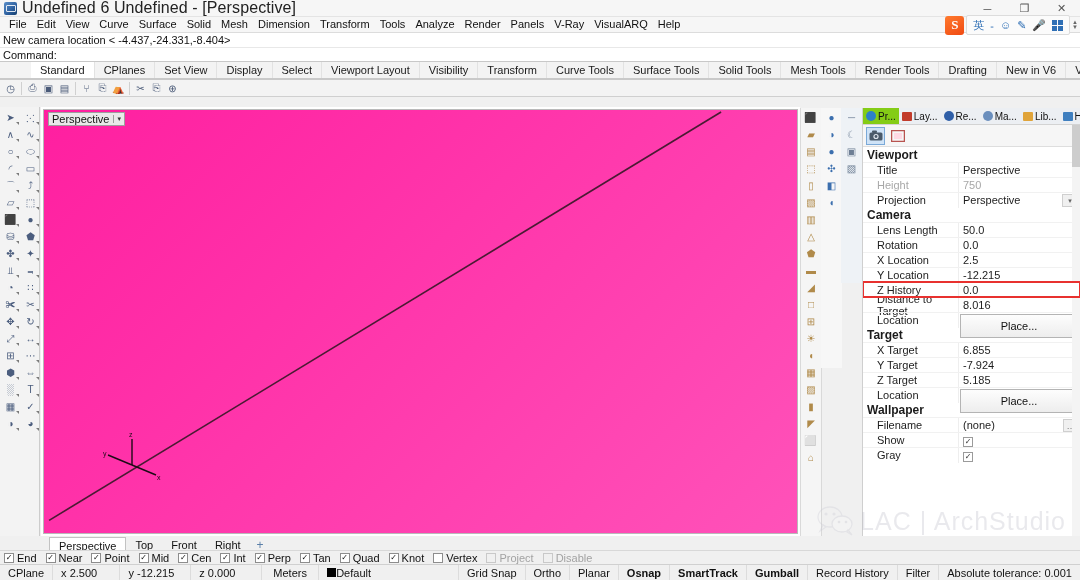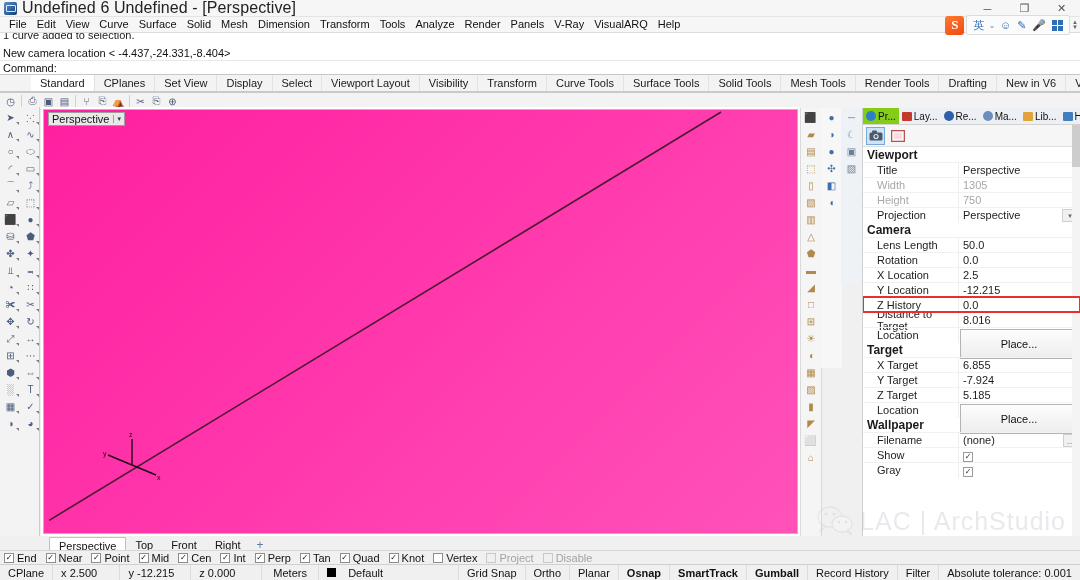--- a/index.html
+++ b/index.html
@@ -214,9 +214,6 @@
     </div>
 
   <div class="cmd-area">
-    <div class="cmd-hist">
-      <span class="clip">1 curve added to selection.</span>
-    </div>
     <div class="cmd-line">New camera location &lt; -4.437,-24.331,-8.404&gt;</div>
     <div class="cmd-line2">
       <span>Command:</span>

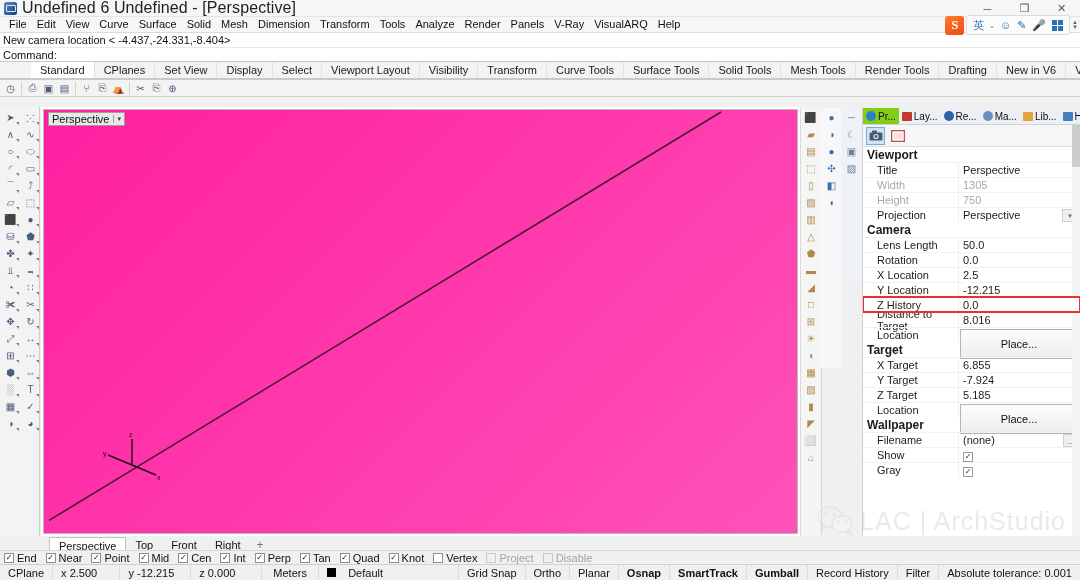--- a/index.html
+++ b/index.html
@@ -450,10 +450,6 @@
           <div class="v">Perspective</div>
         </div>
         <div class="prow dim">
-          <div class="k">Width</div>
-          <div class="v">1305</div>
-        </div>
-        <div class="prow dim">
           <div class="k">Height</div>
           <div class="v">750</div>
         </div>

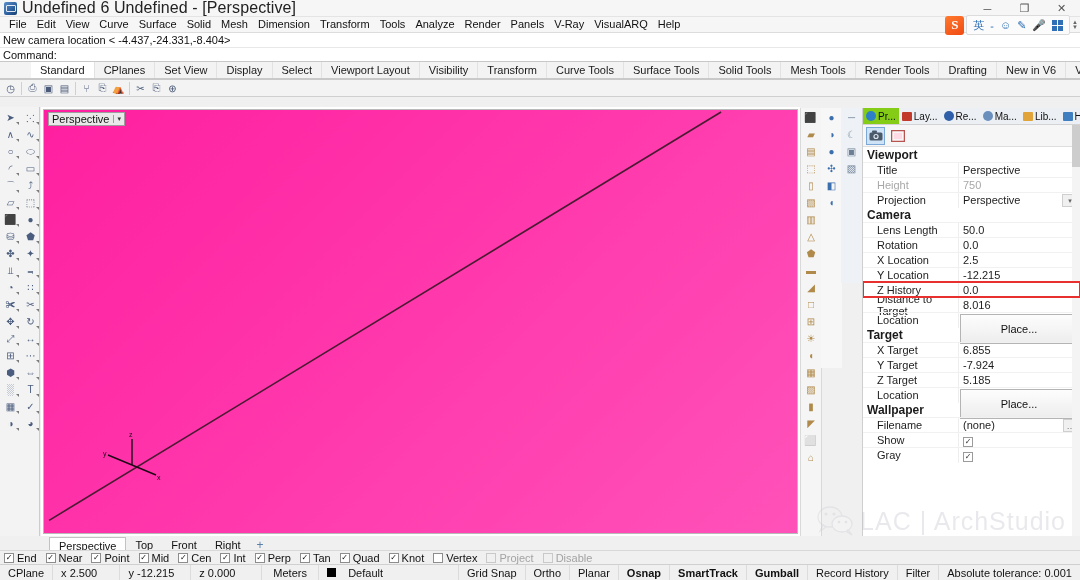--- a/index.html
+++ b/index.html
@@ -144,7 +144,7 @@
   .combo-btn { position:absolute; right:2px; top:1px; width:16px; height:13px;
                background:#f0f0f0; border:1px solid #cfcfcf; display:flex;
                align-items:center; justify-content:center; font-size:7px; color:#666; }
-  .placebtn { position:absolute; right:2px; top:1px; left:97px; height:30px;
+  .placebtn { position:absolute; right:2px; top:1px; left:97px; height:24px;
               background:linear-gradient(#fdfdfd,#ededed); border:1px solid #b4b4b4;
               display:flex; align-items:center; justify-content:center; font-size:11px; color:#111; }
   .dotsbtn { position:absolute; right:2px; top:1px; width:15px; height:13px;

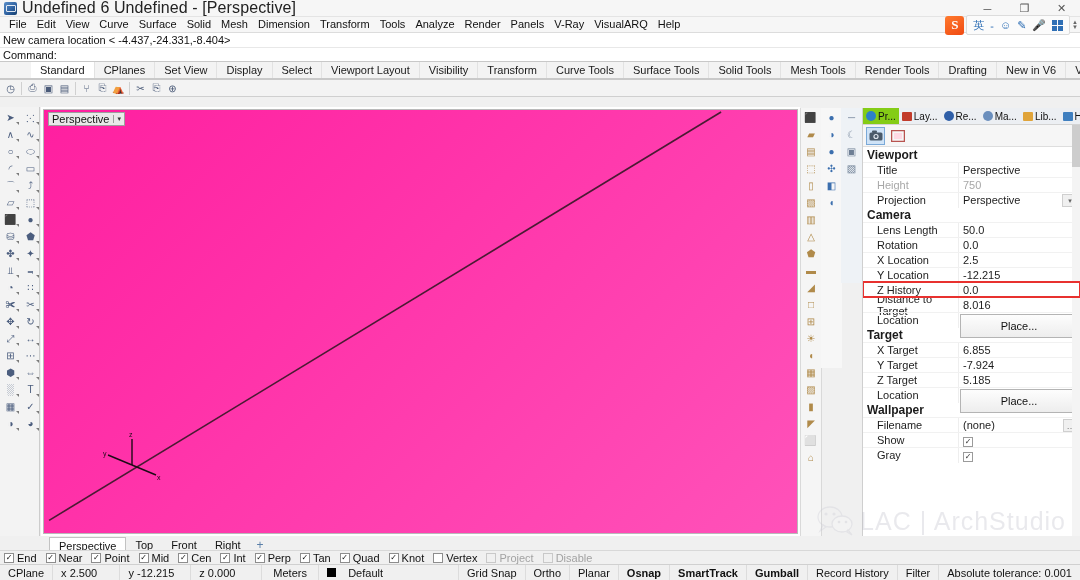--- a/index.html
+++ b/index.html
@@ -174,7 +174,7 @@
                display:flex; align-items:center; border-top:1px solid #d0d0d0; font-size:11px; }
   .sb { padding:0 8px; height:16px; line-height:16px; border-right:1px solid #dcdcdc; white-space:nowrap; color:#111; }
   .sb.b { font-weight:bold; }
-  .sb.swatch { display:flex; align-items:center; gap:12px; }
+  .sb.swatch { display:flex; align-items:center; gap:0; }
   .sw { width:9px; height:9px; background:#000; }
   .sb.grow { flex:1; border-right:none; }
   .sb.noborder { border-right:none; }

